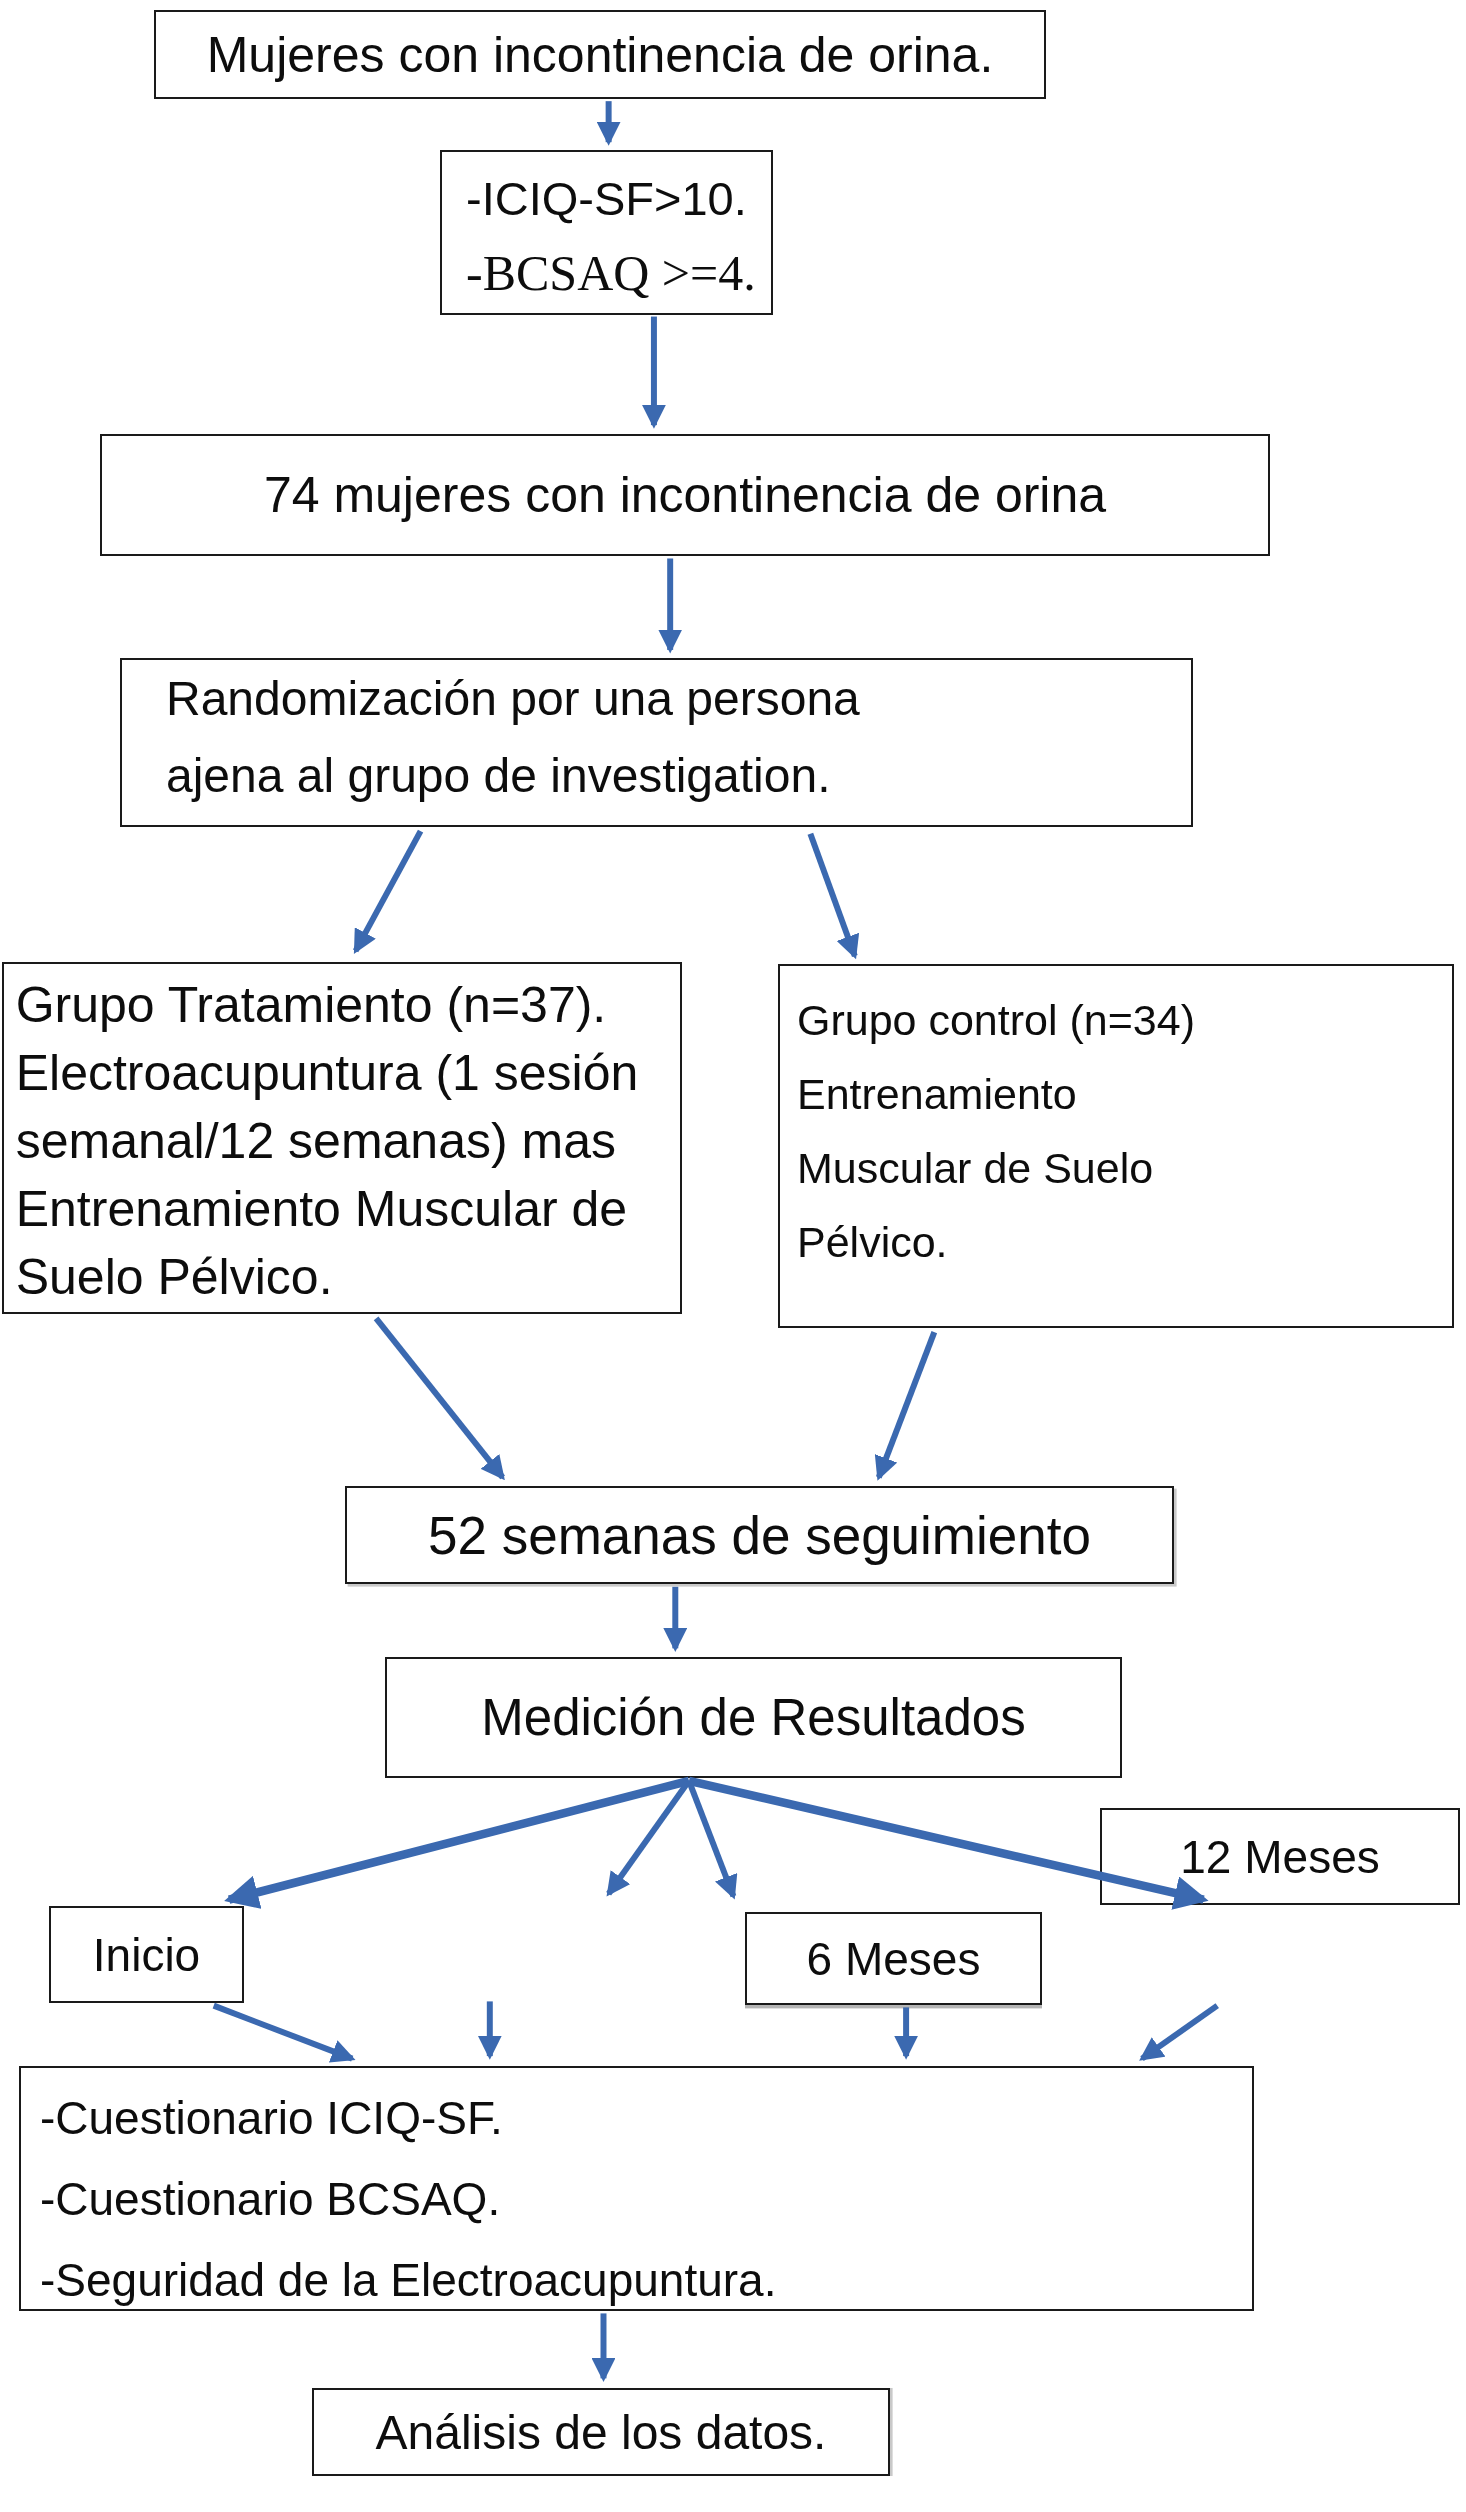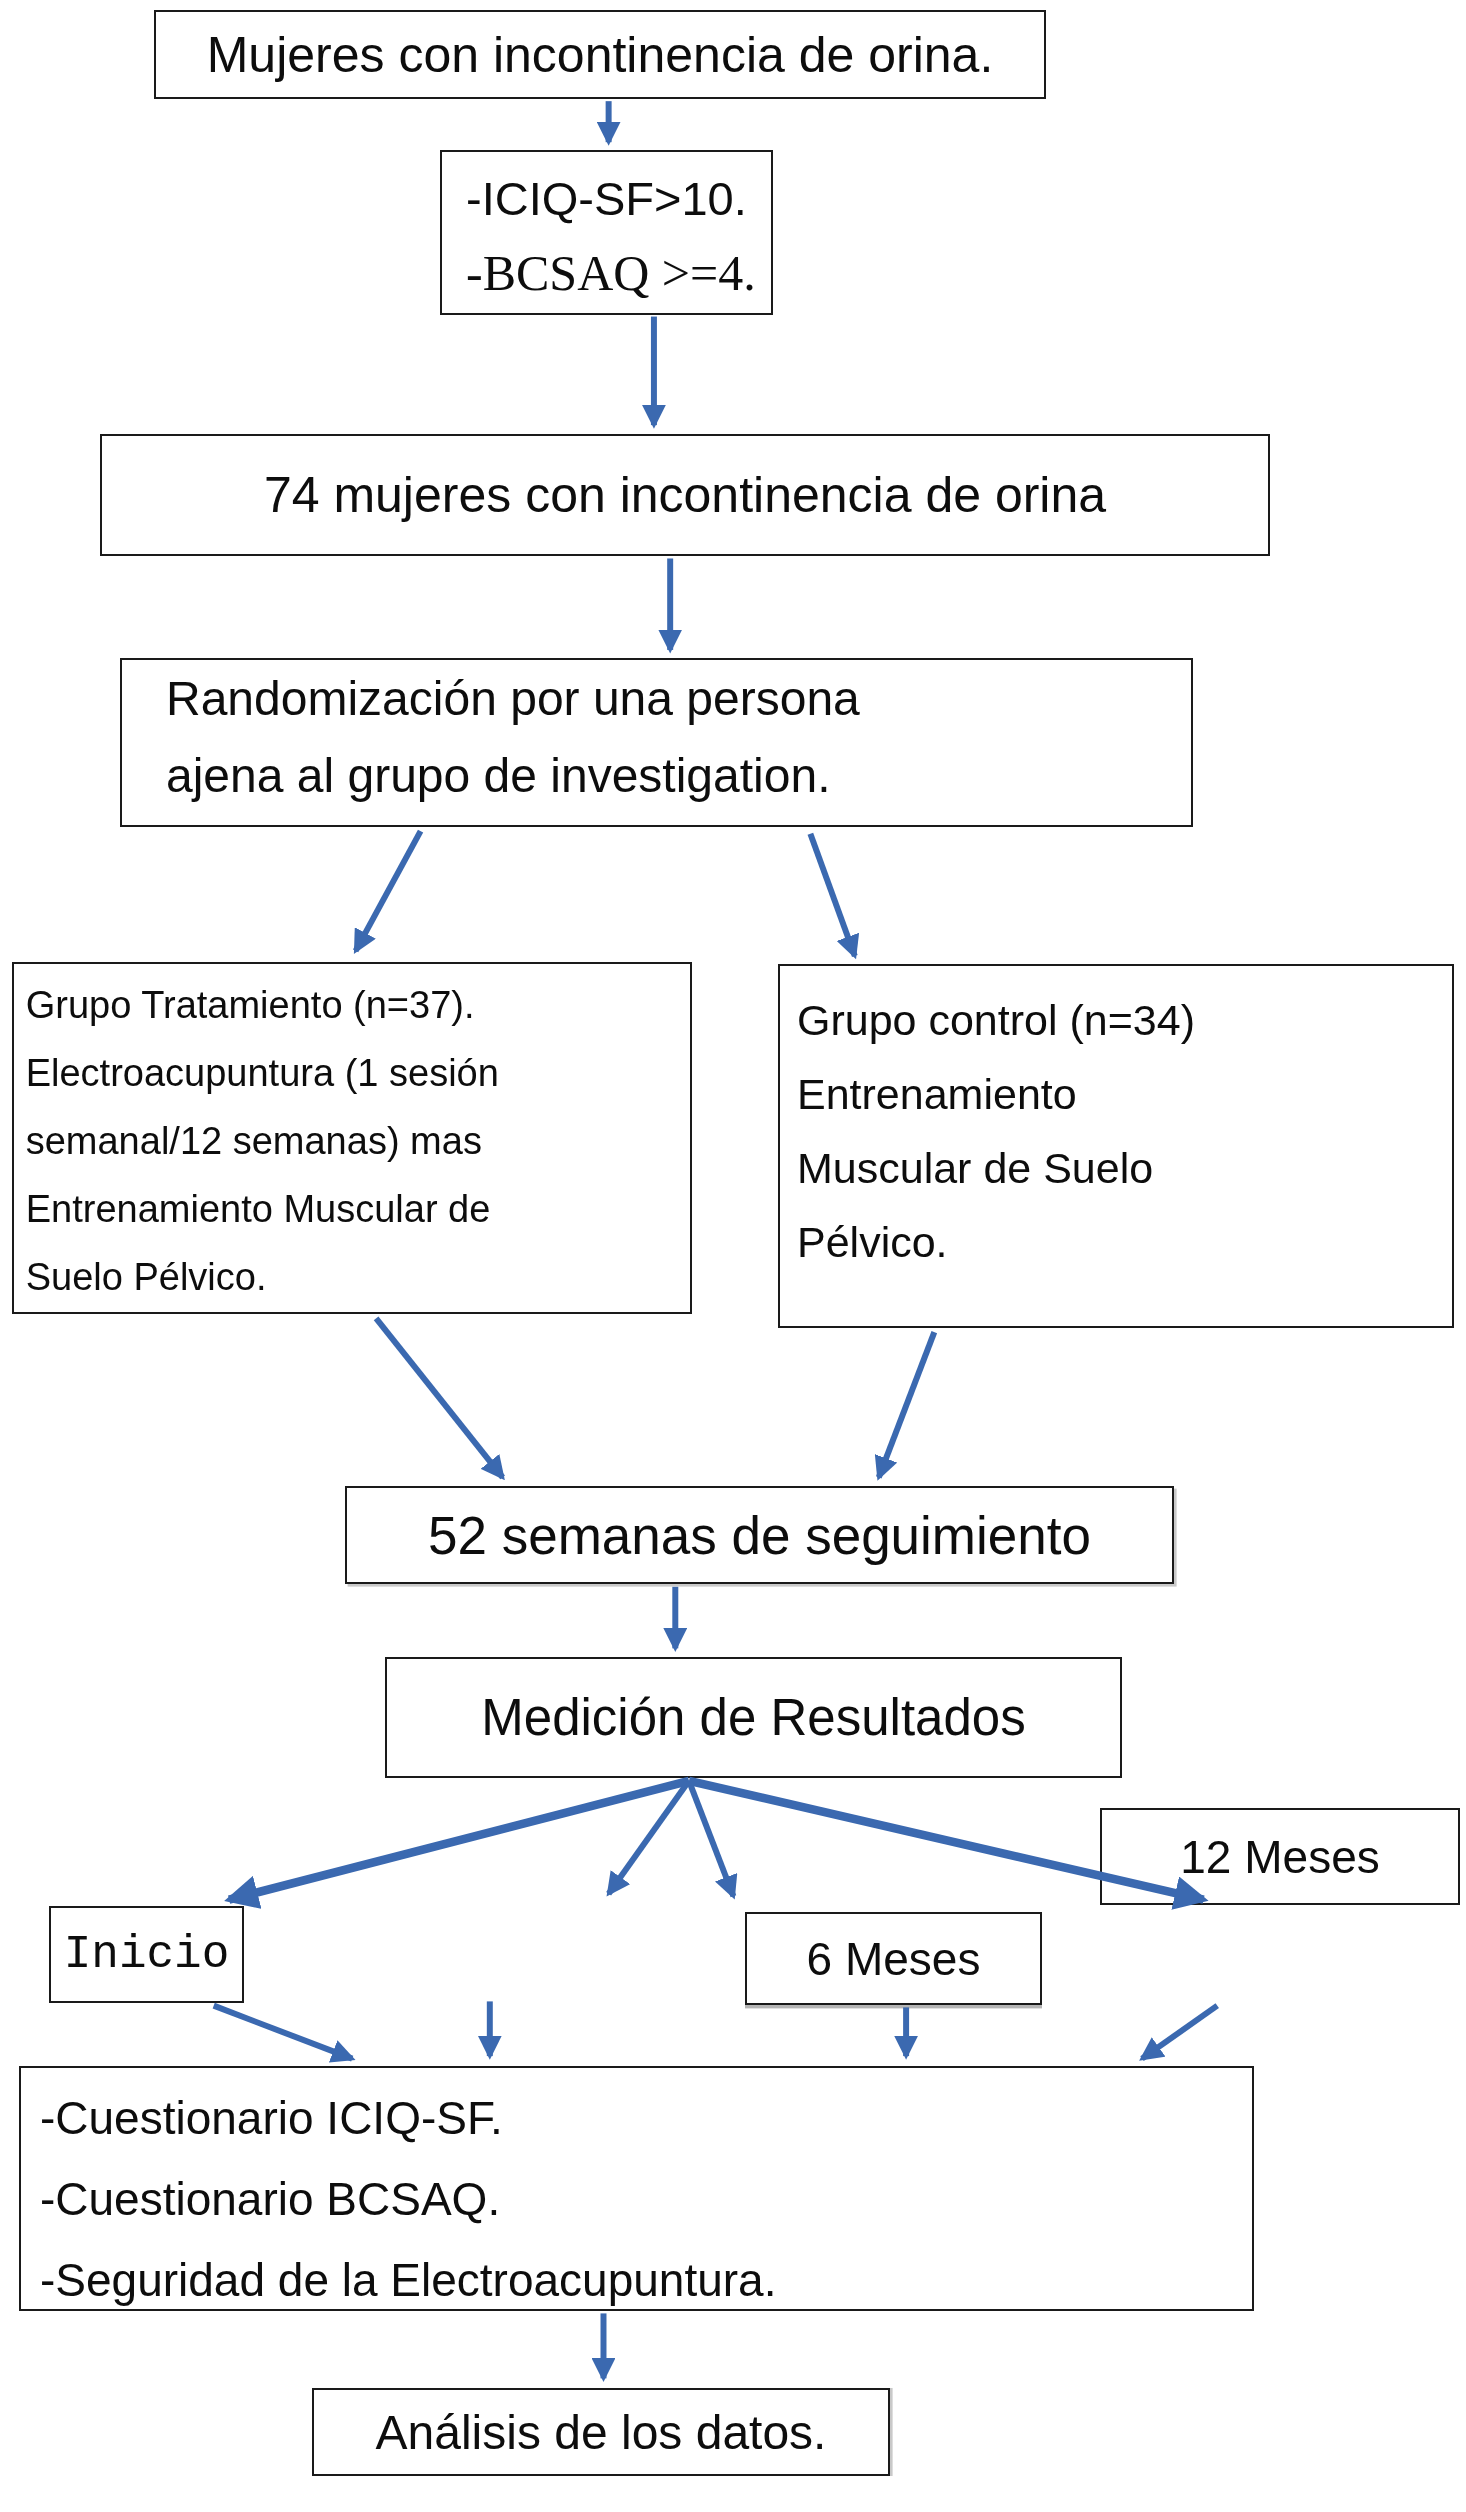--- a/index.html
+++ b/index.html
@@ -44,7 +44,7 @@
   #b-74        {left:100px; top:434px;  width:1170px;height:122px;font-size:50px;}
   #b-random    {left:120px; top:658px;  width:1073px;height:169px;font-size:48px;padding:0 0 0 44px;}
   #b-random .ln{line-height:77px;}
-  #b-trat      {left:1.7px;   top:962px; width:680px; height:352px;font-size:38px;padding:6.8px 3.4px 0 12px;margin-left:10px;}
+  #b-trat      {left:1.7px;   top:962px; width:680px; height:352px;font-size:50px;padding:6.8px 3.4px 0 12px;}
   #b-trat .ln{line-height:68px;}
   #b-control   {left:778px; top:964px; width:676px; height:364px;font-size:43px;padding:17px 3.4px 0 17px;}
   #b-control .ln{line-height:74px;}

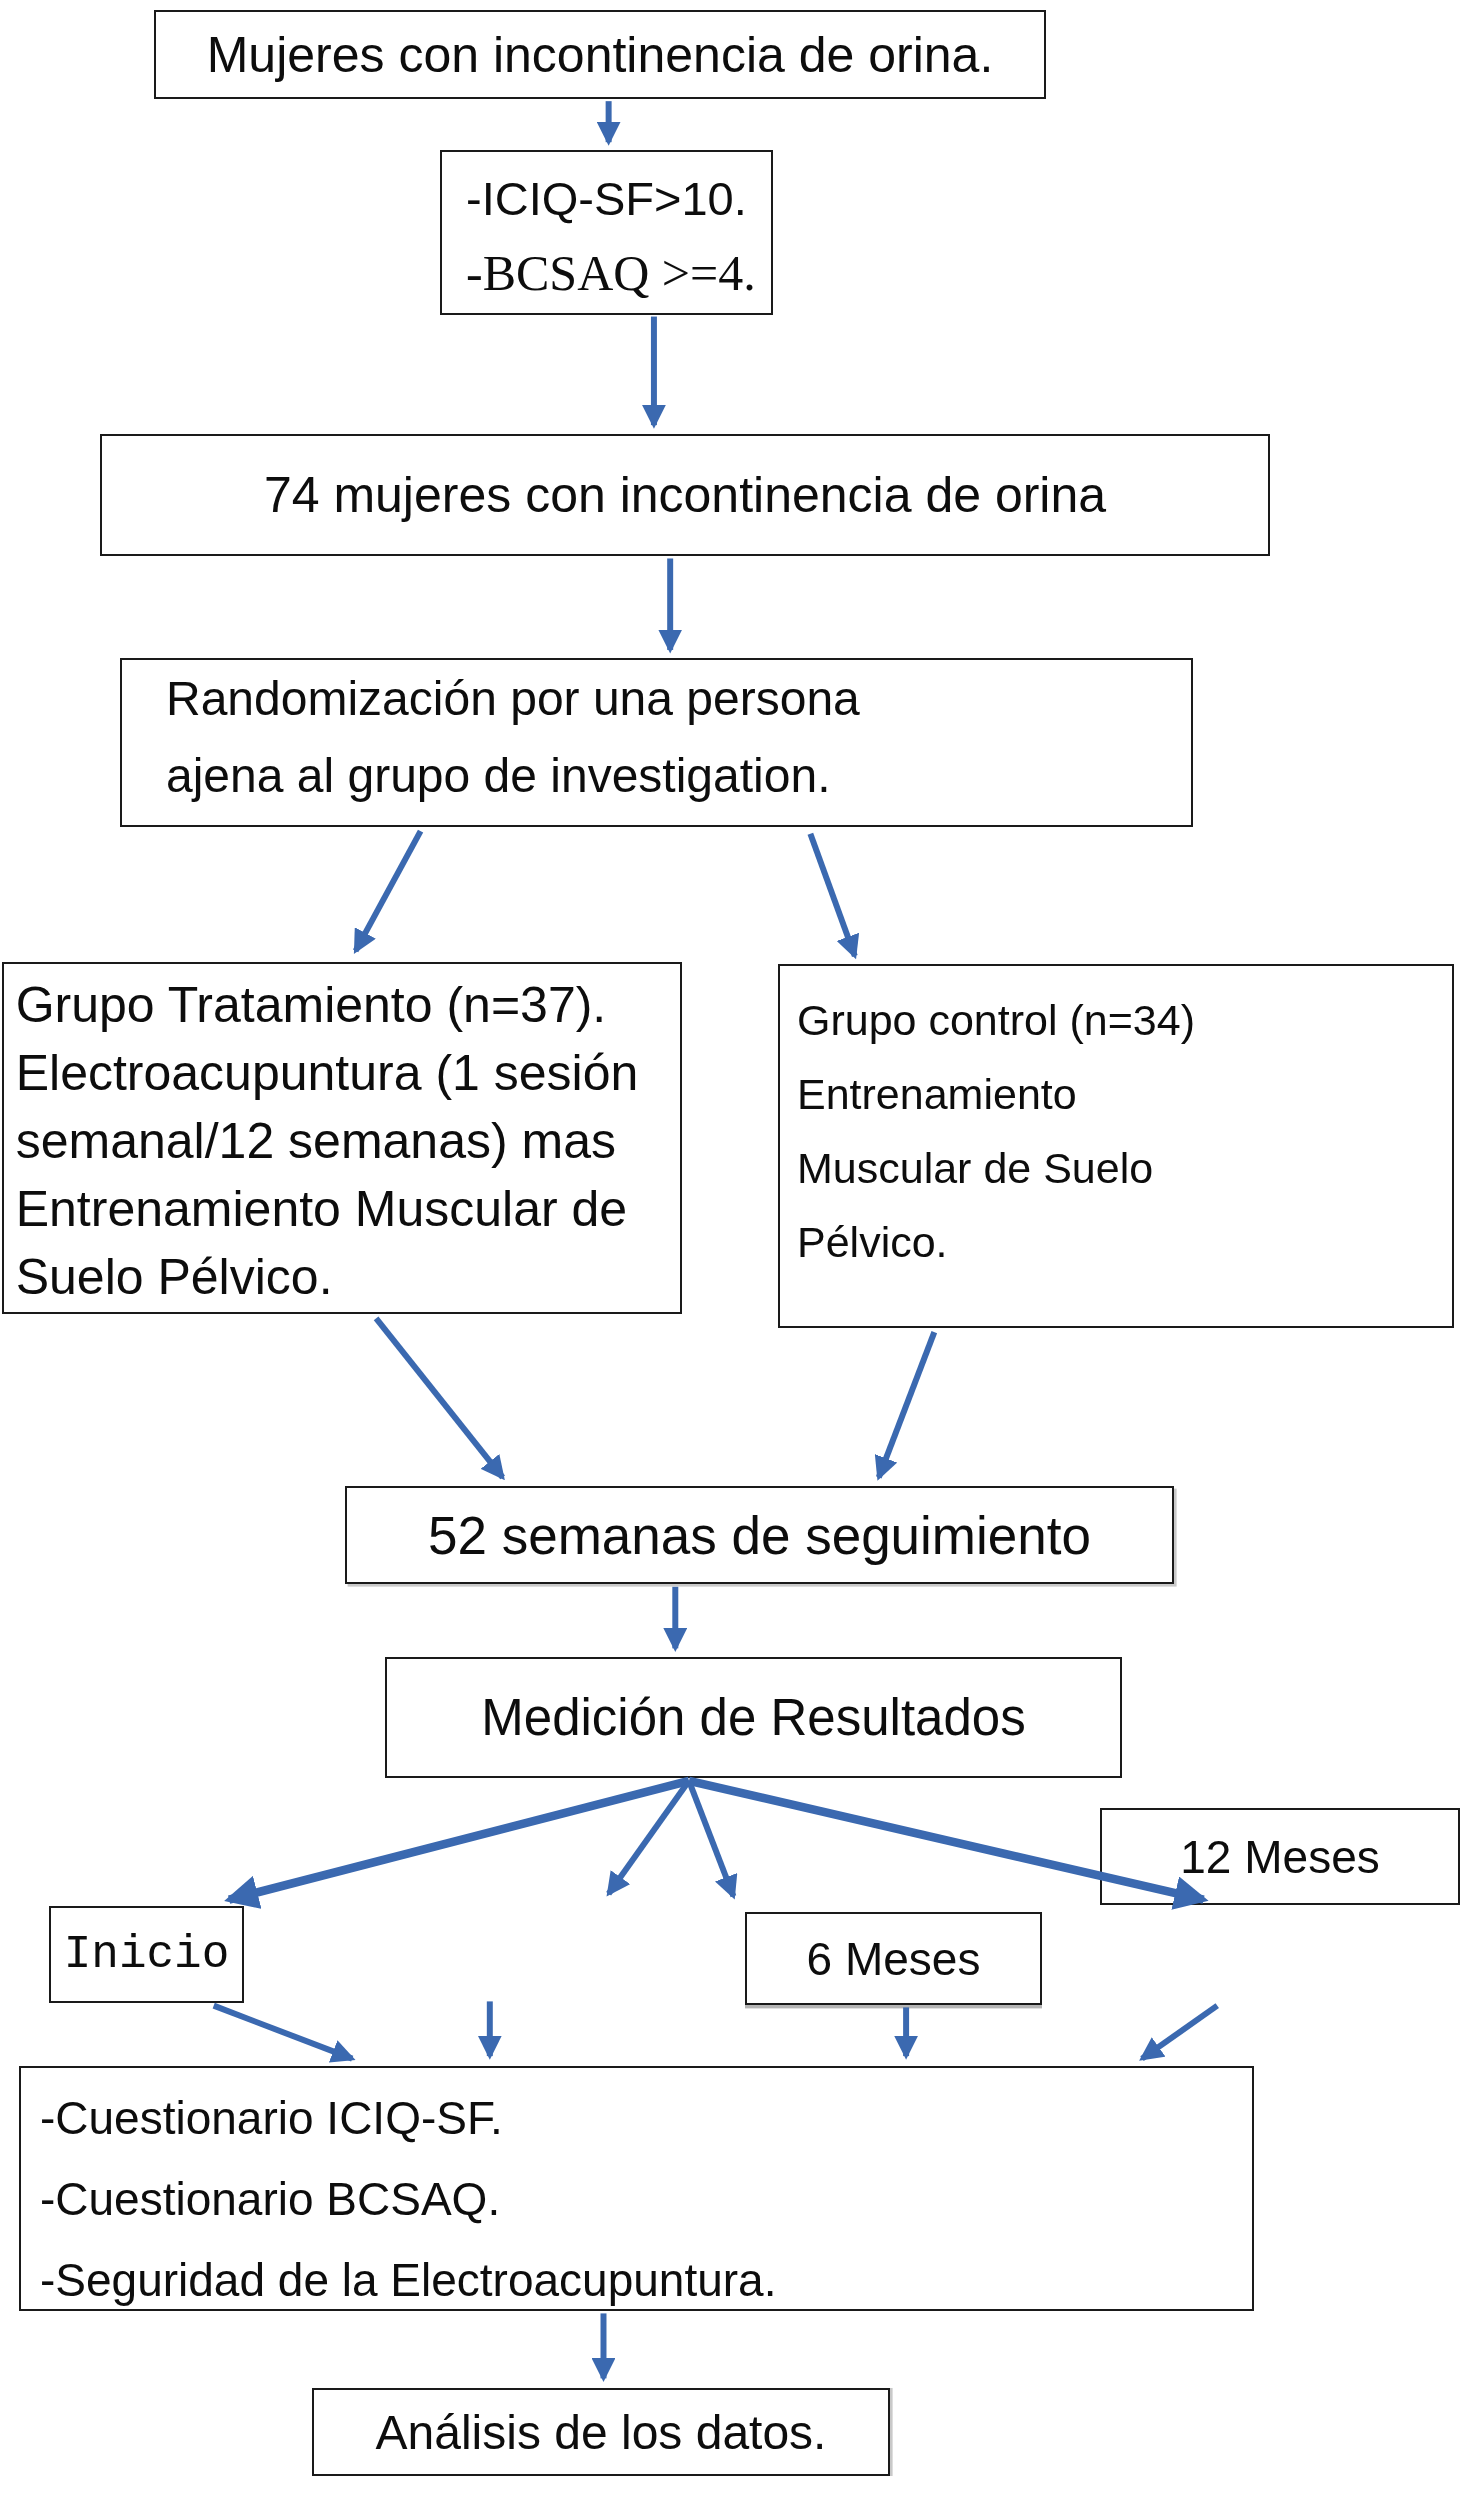--- a/index.html
+++ b/index.html
@@ -50,7 +50,7 @@
   #b-control .ln{line-height:74px;}
   #b-seg       {left:345px; top:1486px; width:829px; height:98px;font-size:53px;box-shadow:2.6px 2.6px 0 #c9c9c9;}
   #b-med       {left:385px; top:1657px; width:737px; height:121px;font-size:51px;}
-  #b-inicio    {left:49px;  top:1906px; width:195px; height:97px;font-size:46px;font-family:Liberation Mono, monospace;}
+  #b-inicio    {left:49px;  top:1906px; width:195px; height:97px;font-size:46px;}
   #b-3m        {left:345px; top:1908px; width:291px; height:91px;font-size:46px;box-shadow:0 3.4px 0 #b5b5b5;}
   #b-6m        {left:745px; top:1912px; width:297px; height:93px;font-size:46px;box-shadow:0 3.4px 0 #b5b5b5;}
   #b-12m       {left:1100px;top:1808px; width:360px; height:97px;font-size:46px;}

